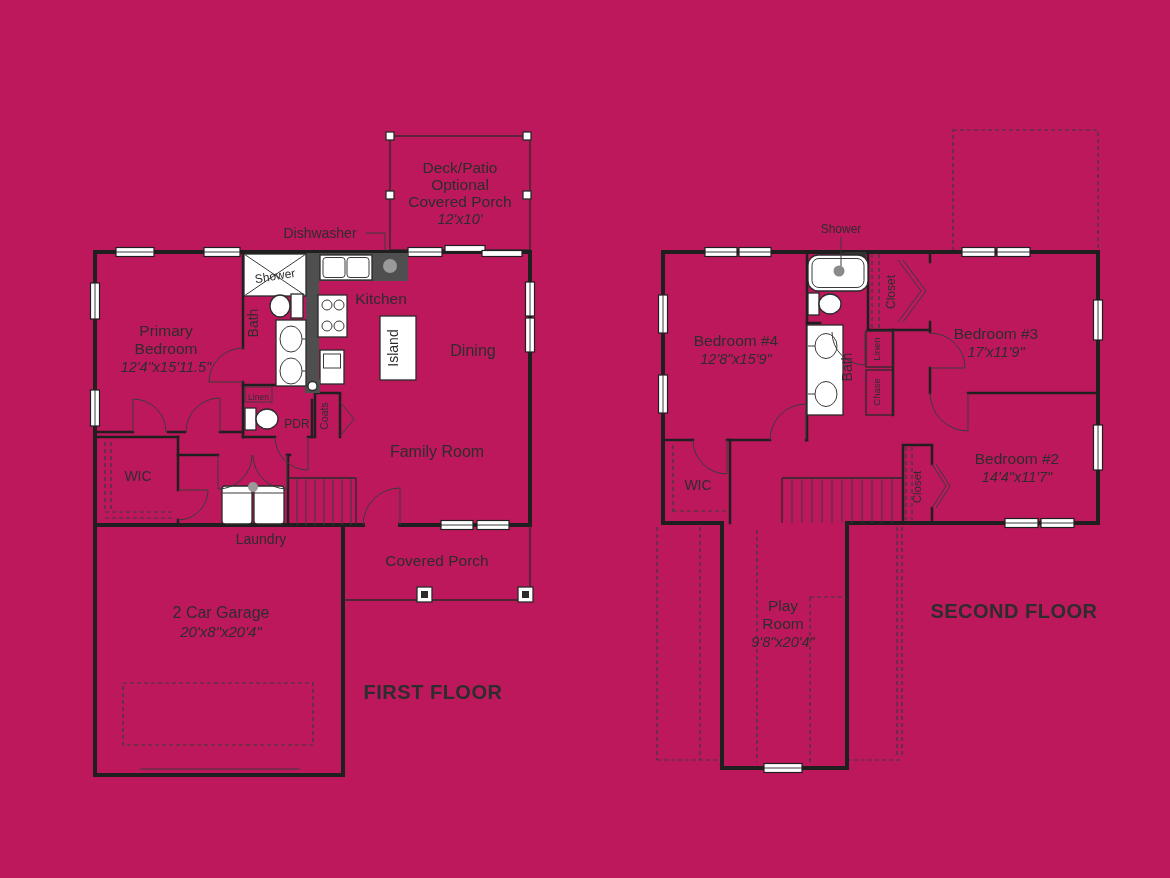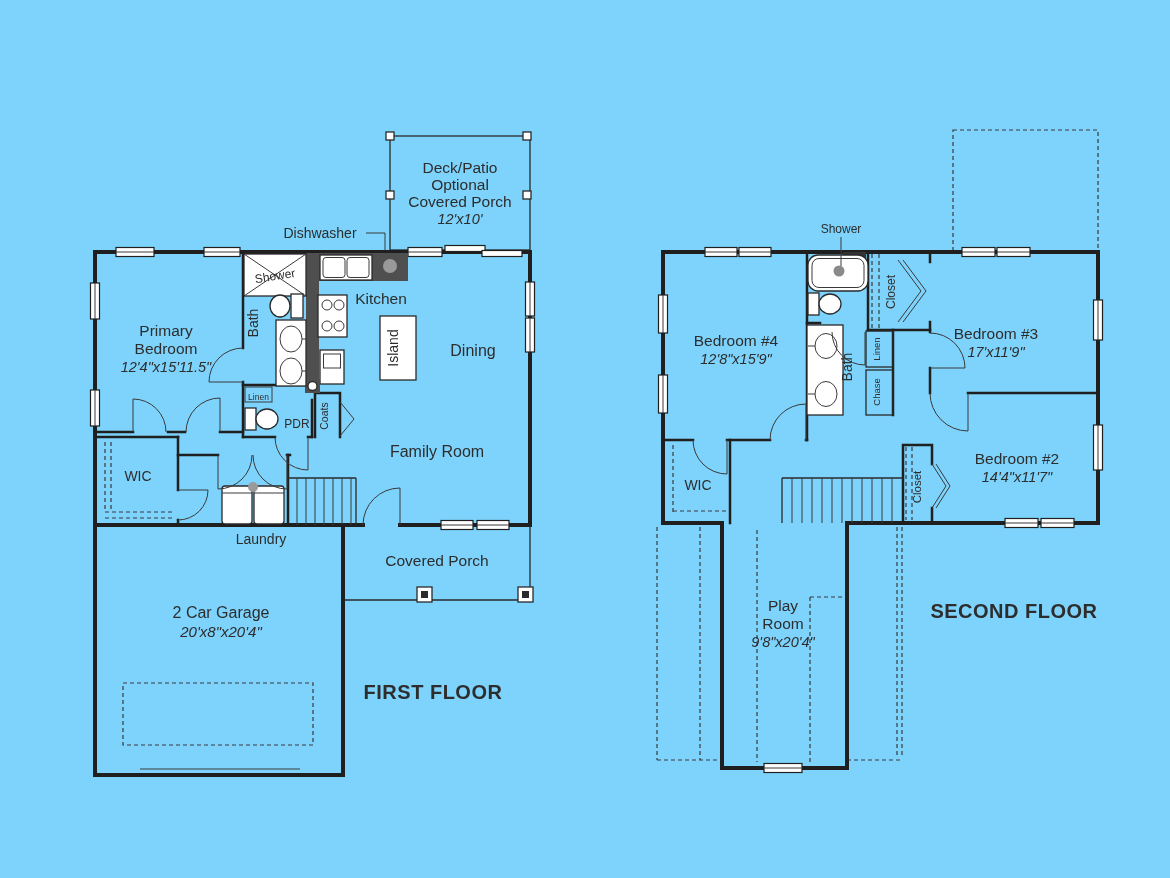--- a/index.html
+++ b/index.html
@@ -3,7 +3,7 @@
 <meta charset="utf-8">
 <style>
   html,body{margin:0;padding:0;background:#ffffff;}
-  .page{width:1170px;height:878px;background:#7dd3fc;position:relative;overflow:hidden;}
+  .page{width:1170px;height:878px;background:#be185d;position:relative;overflow:hidden;}
   svg{display:block;}
   text{font-family:"Liberation Sans","DejaVu Sans",sans-serif;fill:#2d2d2d;}
   .lbl{font-size:15.5px;}

